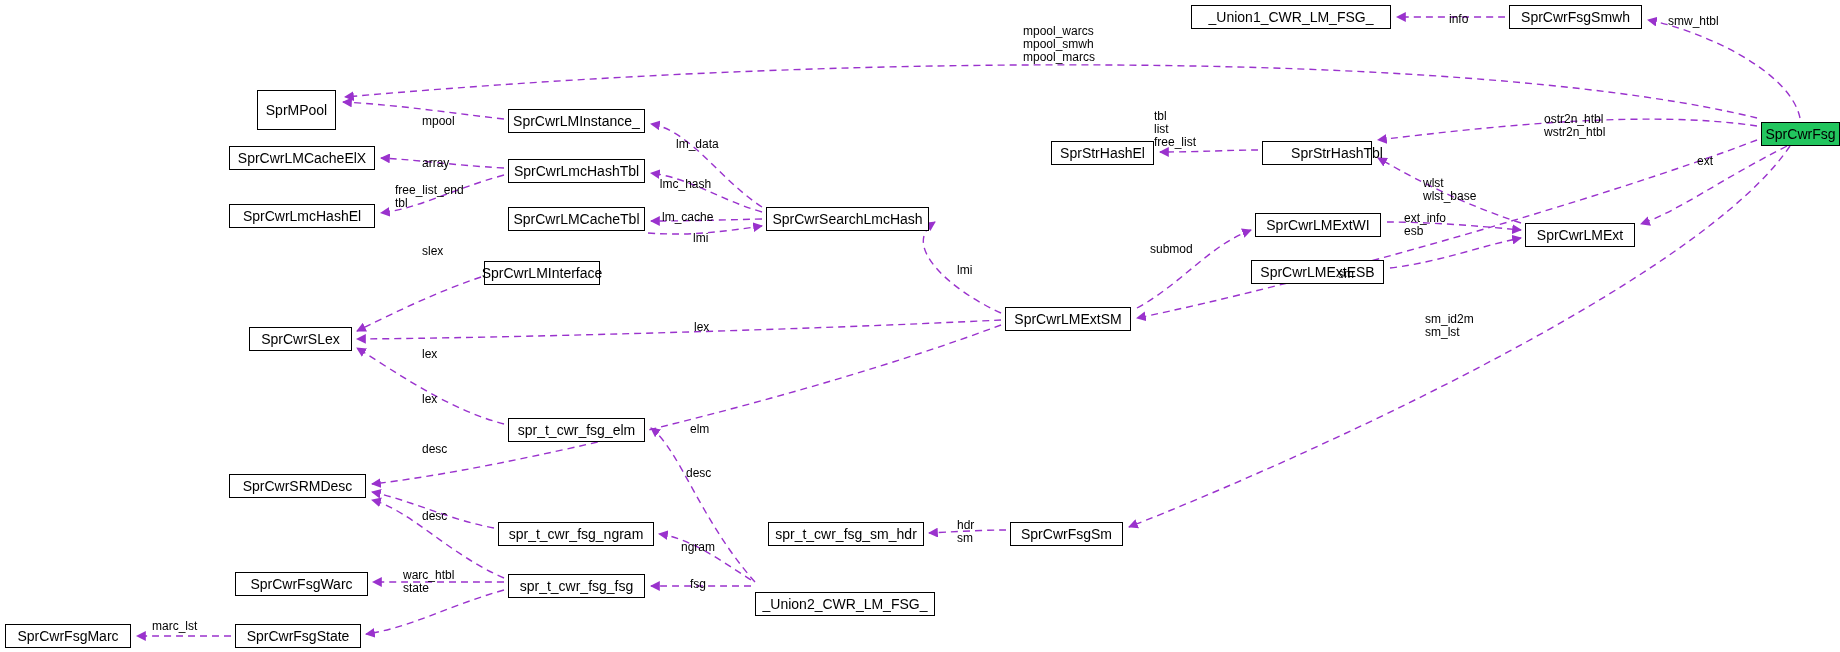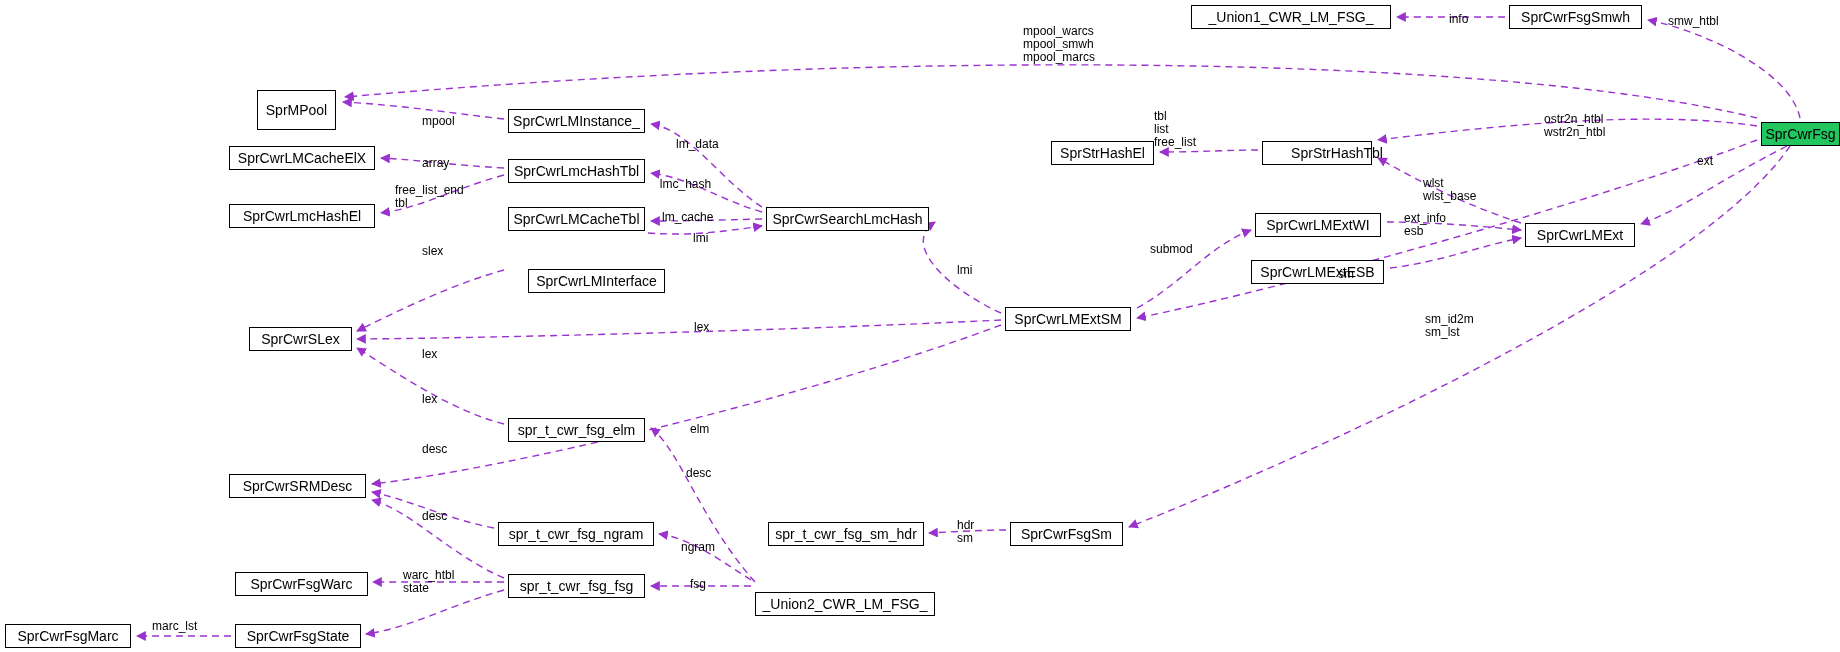--- a/index.html
+++ b/index.html
@@ -109,7 +109,7 @@
       <div class="node" style="left: 766px; top: 207px; width: 163px; height: 24px;">SprCwrSearchLmcHash</div>
       <div class="node" style="left: 1255px; top: 213px; width: 126px; height: 24px;">SprCwrLMExtWI</div>
       <div class="node" style="left: 1525px; top: 223px; width: 110px; height: 24px;">SprCwrLMExt</div>
-      <div class="node" style="left: 528px; top: 261px; width: 137px; height: 24px; margin-top: 8px;">SprCwrLMInterface</div>
+      <div class="node" style="left: 484px; top: 261px; width: 116px; height: 24px;">SprCwrLMInterface</div>
       <div class="node" style="left: 1251px; top: 260px; width: 133px; height: 24px;">SprCwrLMExtESB</div>
       <div class="node" style="left: 249px; top: 327px; width: 103px; height: 24px;">SprCwrSLex</div>
       <div class="node" style="left: 1005px; top: 307px; width: 126px; height: 24px;">SprCwrLMExtSM</div>

